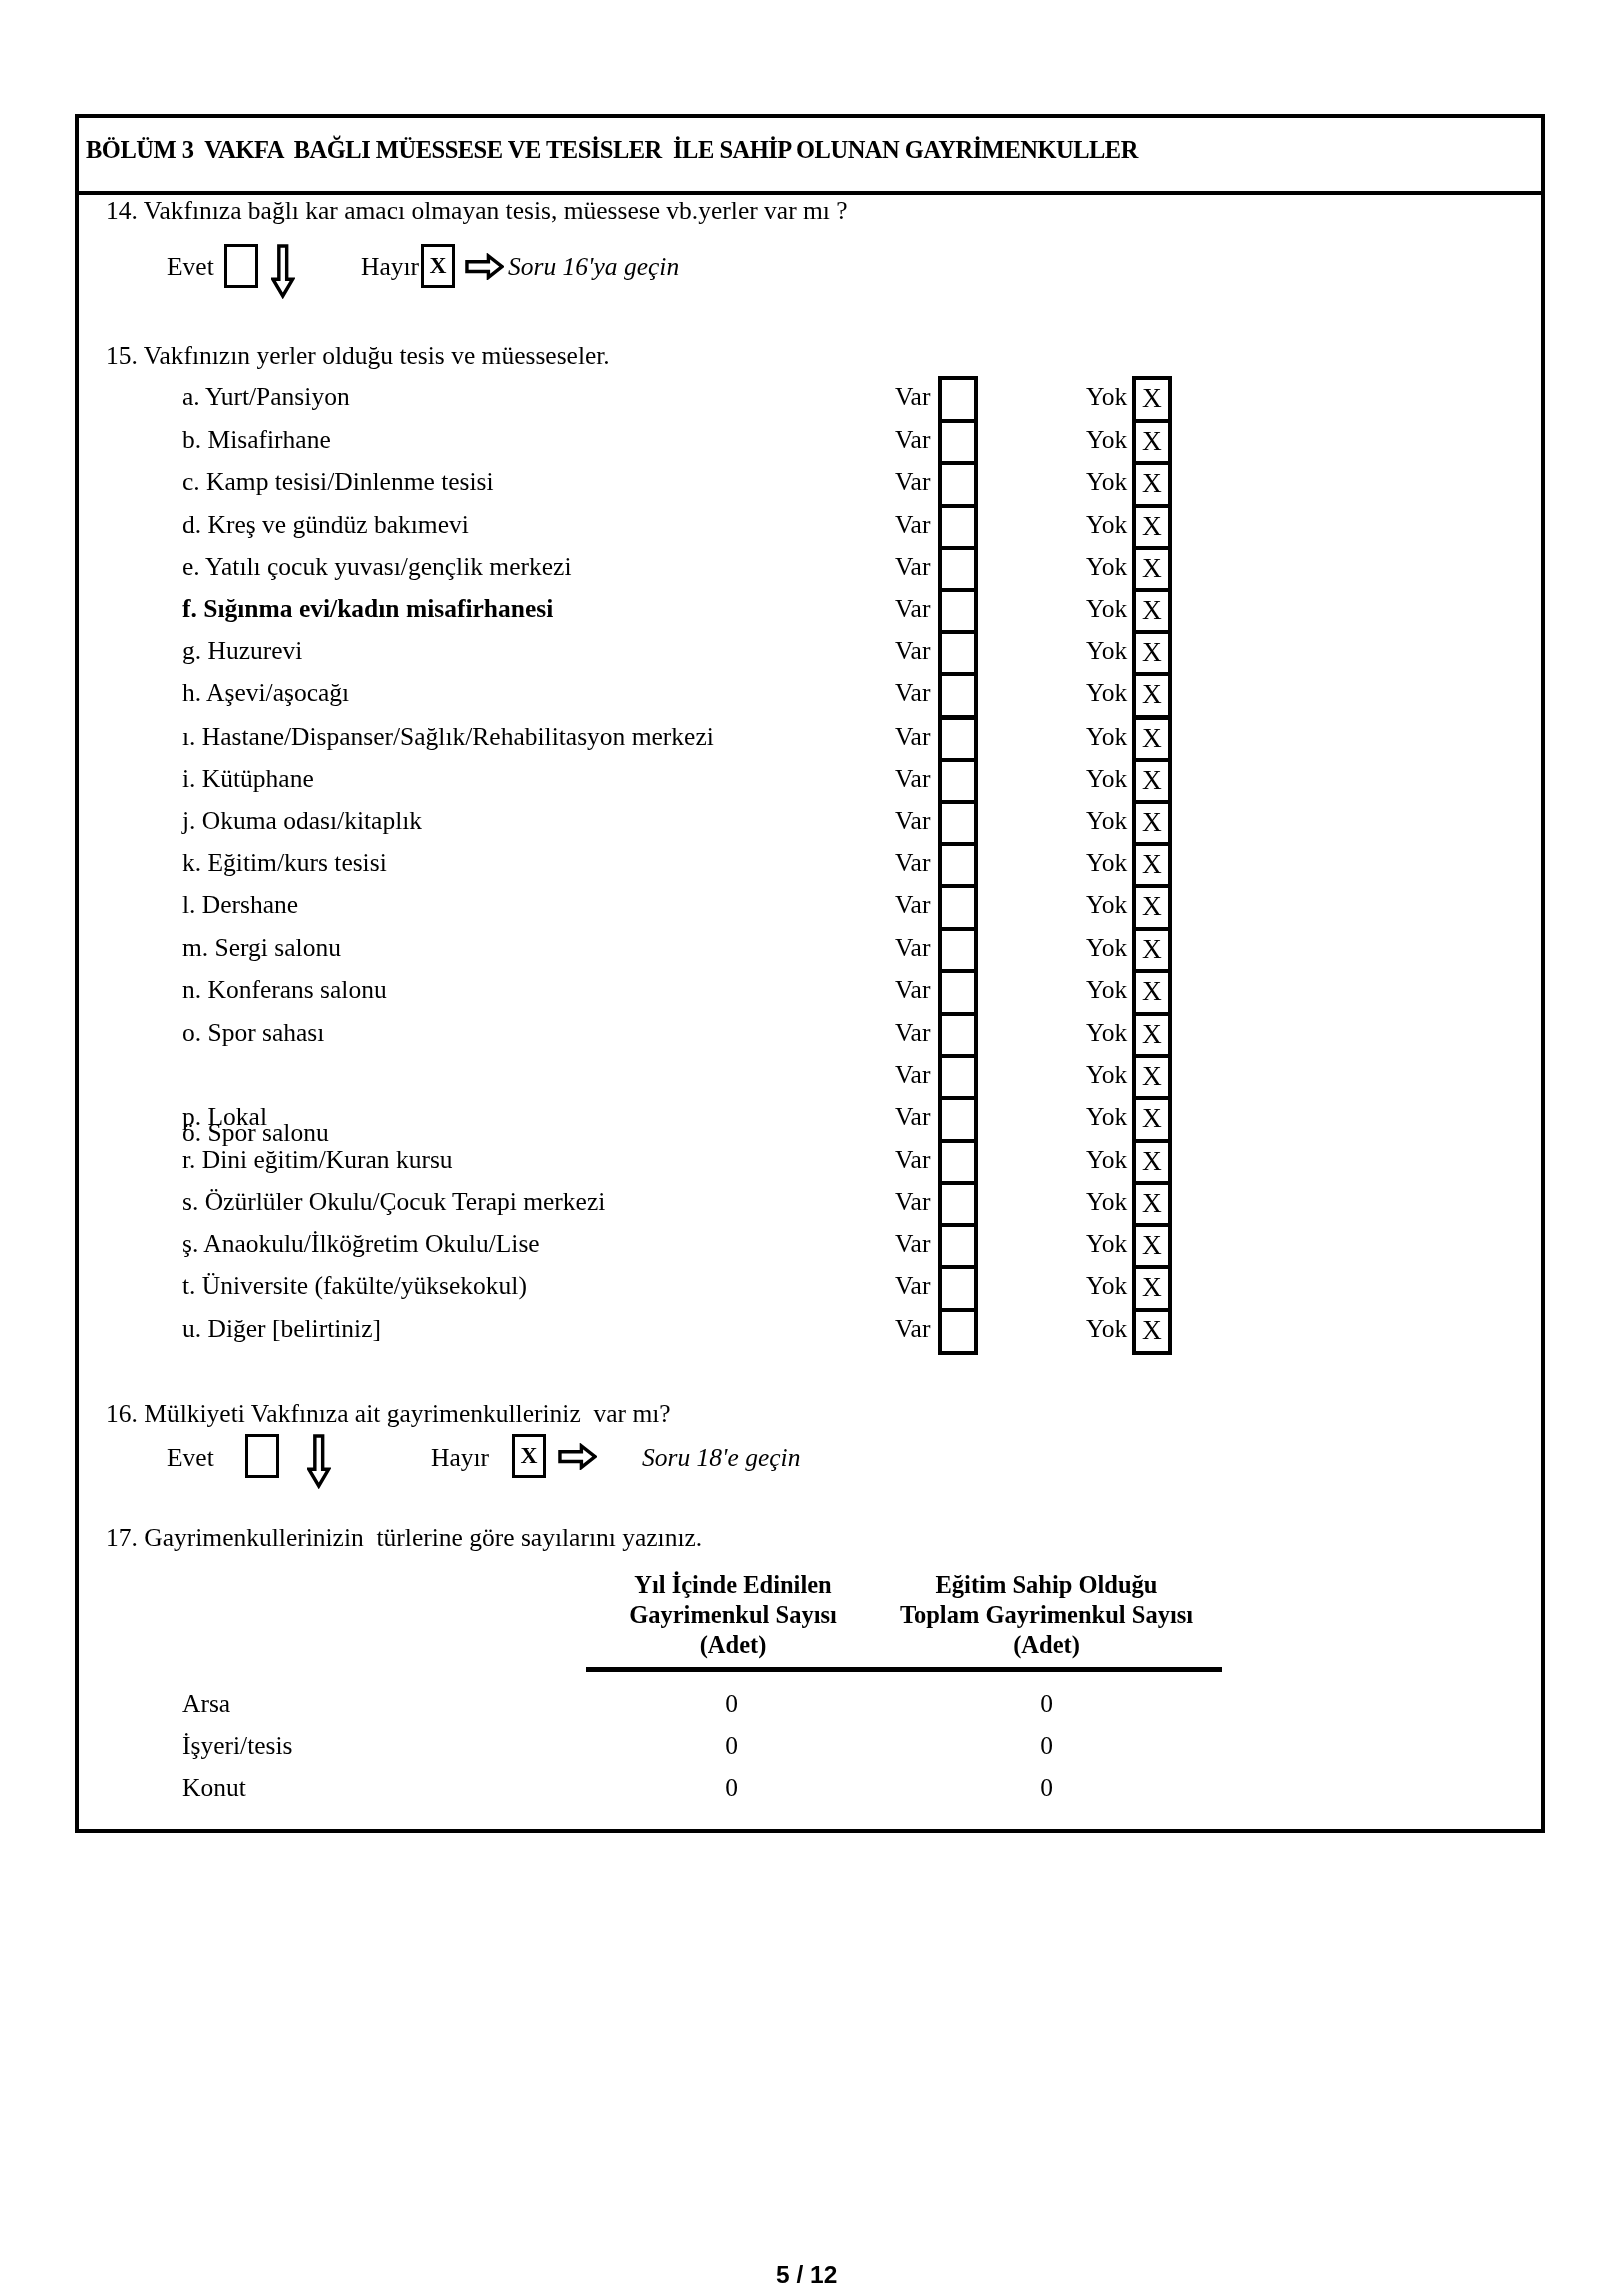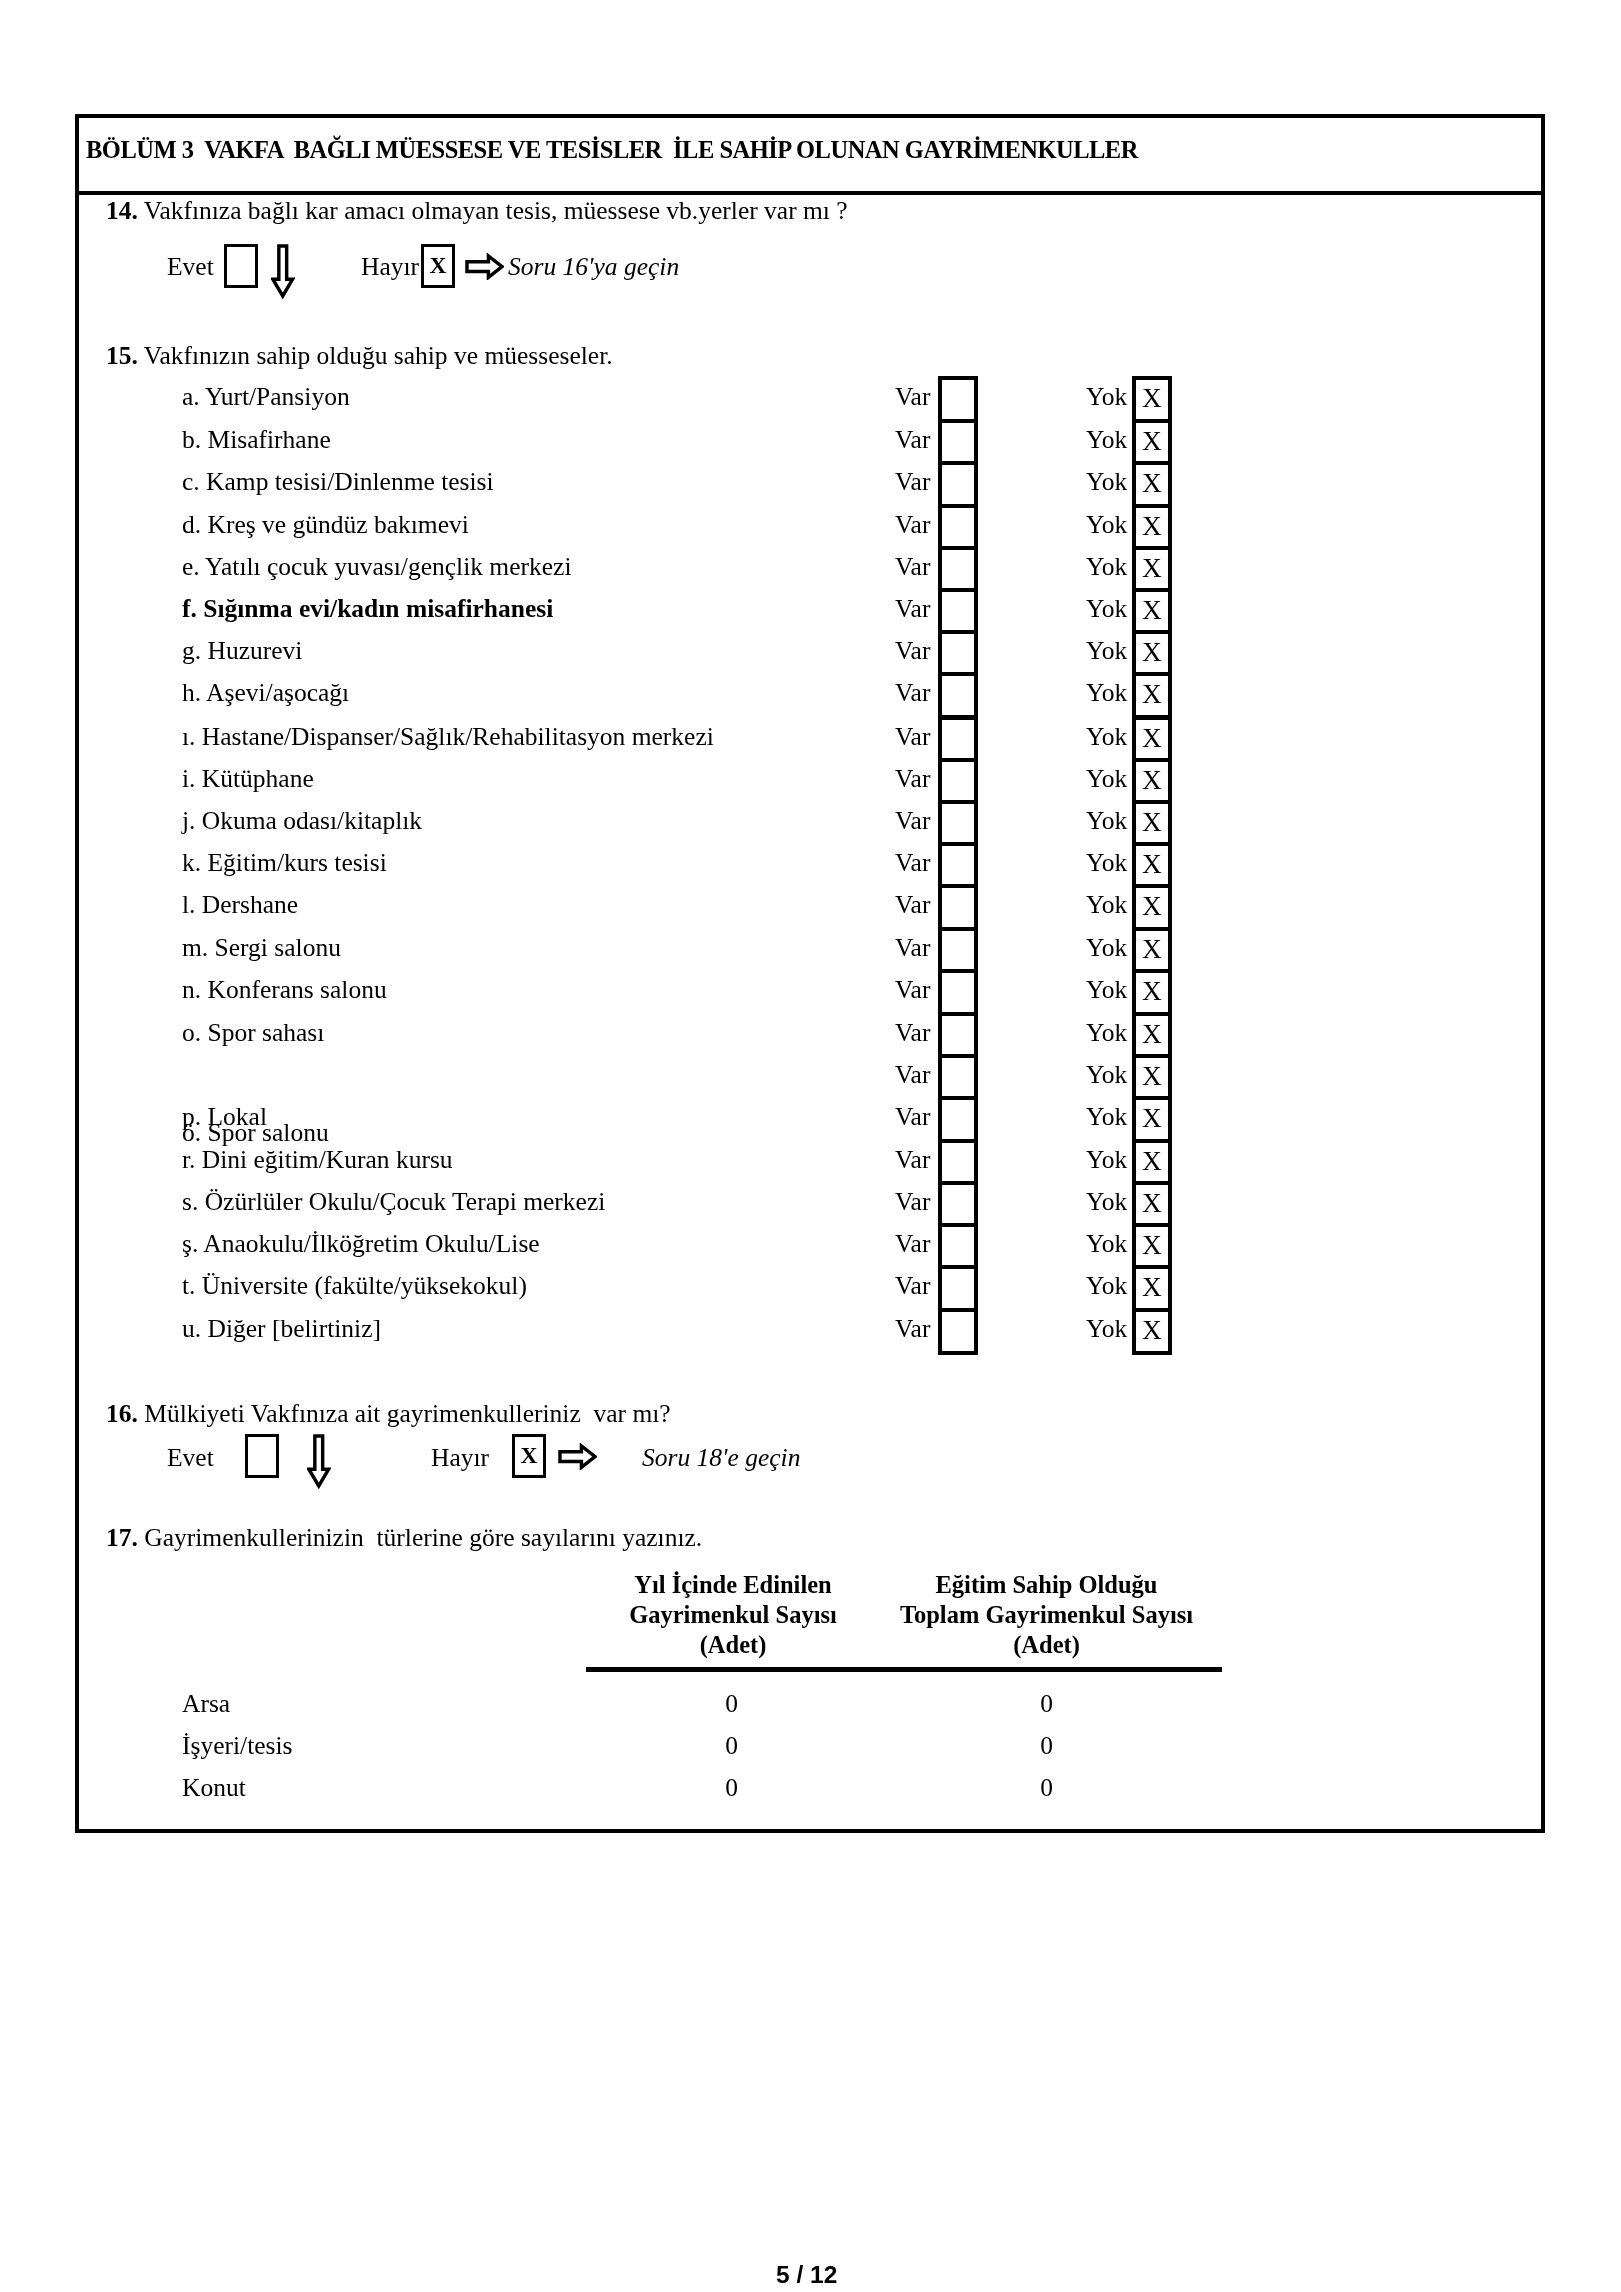--- a/index.html
+++ b/index.html
@@ -12,7 +12,7 @@
   .header-title { position: absolute; left: 86px; top: 136px; font-weight: bold; font-size: 24.5px;
                   letter-spacing: -0.5px; white-space: pre; }
   .q-title { position: absolute; left: 106px; font-size: 25.5px; white-space: pre; }
-  .q-title b { font-weight: bold; text-align: right; }
+  .q-title b { font-weight: normal; text-align: right; }
   .choice-label { position: absolute; font-size: 25.5px; white-space: pre; }
   .choice-box { position: absolute; width: 34px; height: 44px; border: 3.9px solid #000; box-sizing: border-box;
                 font-weight: bold; font-size: 23.5px; text-align: center; line-height: 36px; background:#fff; }

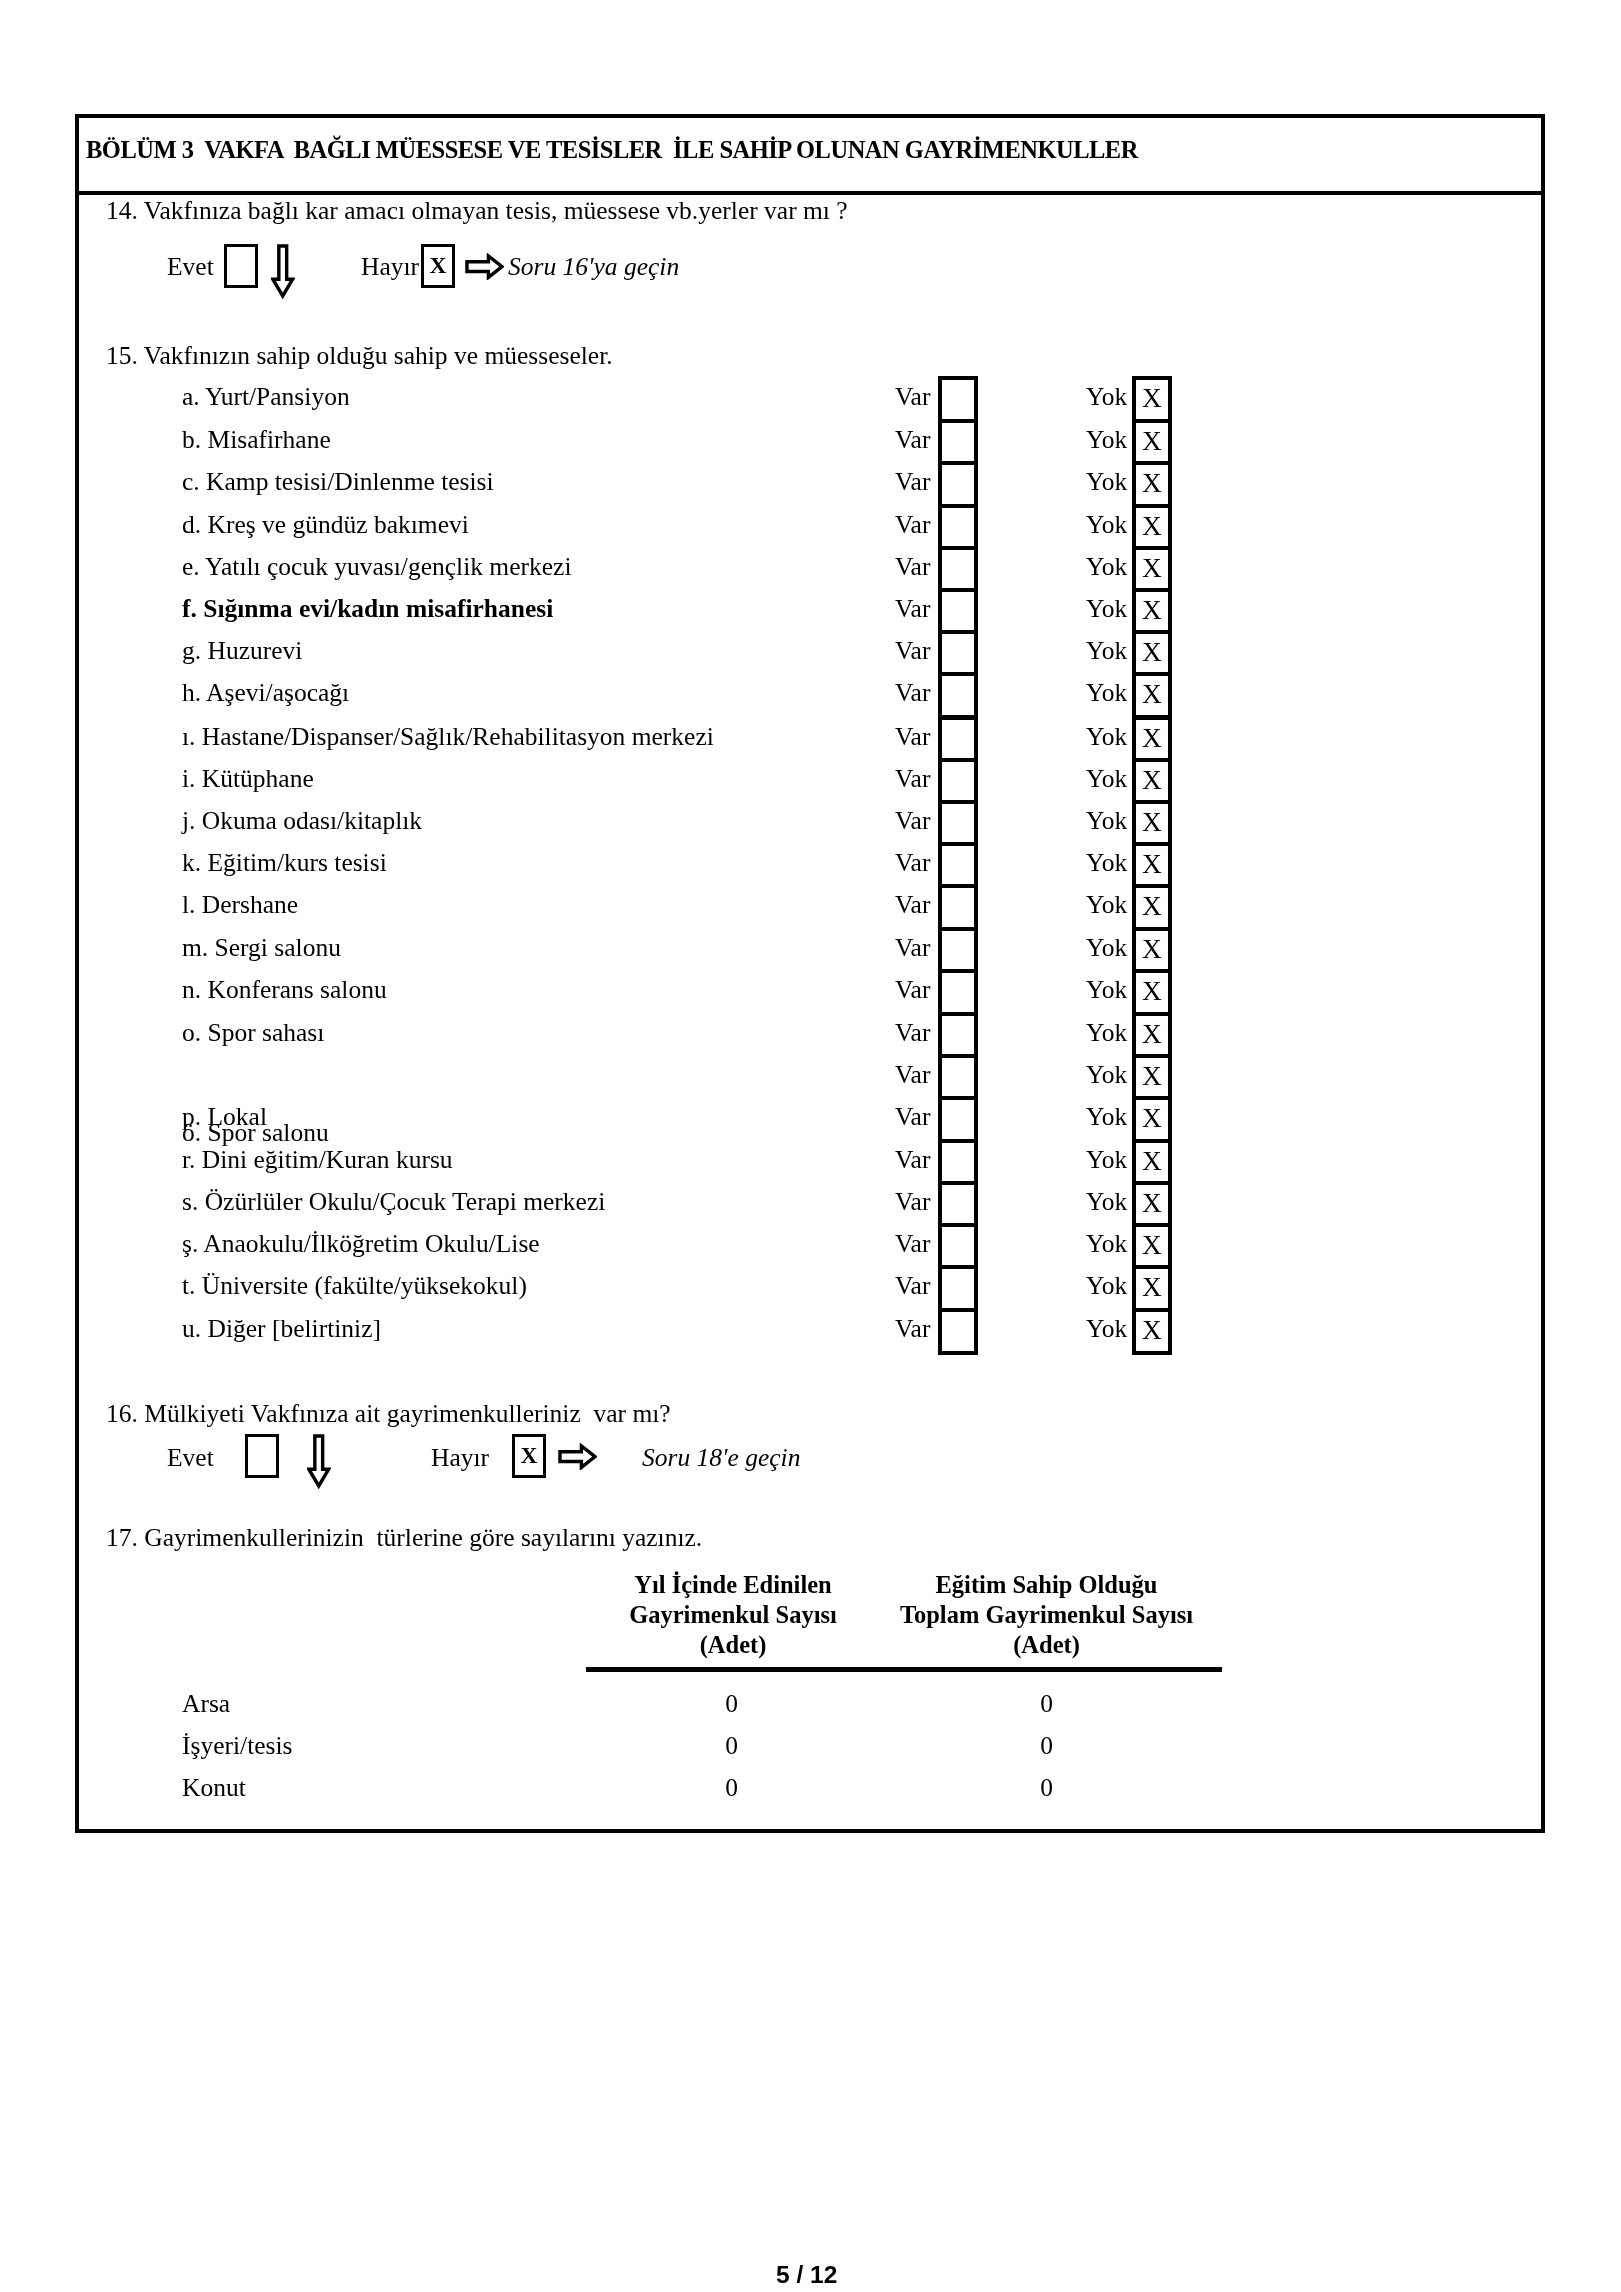--- a/index.html
+++ b/index.html
@@ -53,7 +53,7 @@
 </svg>
 <div class="goto" style="left:508px; top:252px;">Soru 16'ya geçin</div>
 
-<div class="q-title" style="top:341px;"><b>15.</b><span> Vakfınızın sahip olduğu sahip ve müesseseler.</span></div>
+<div class="q-title" style="top:341px;"><b>15.</b><span> Vakfınızın yerler olduğu tesis ve müesseseler.</span></div>
 <div id="q15-list">
     <div class="item" style="top: 376px;">a. Yurt/Pansiyon</div>
     <div class="var-label" style="top: 376px;">Var</div>

